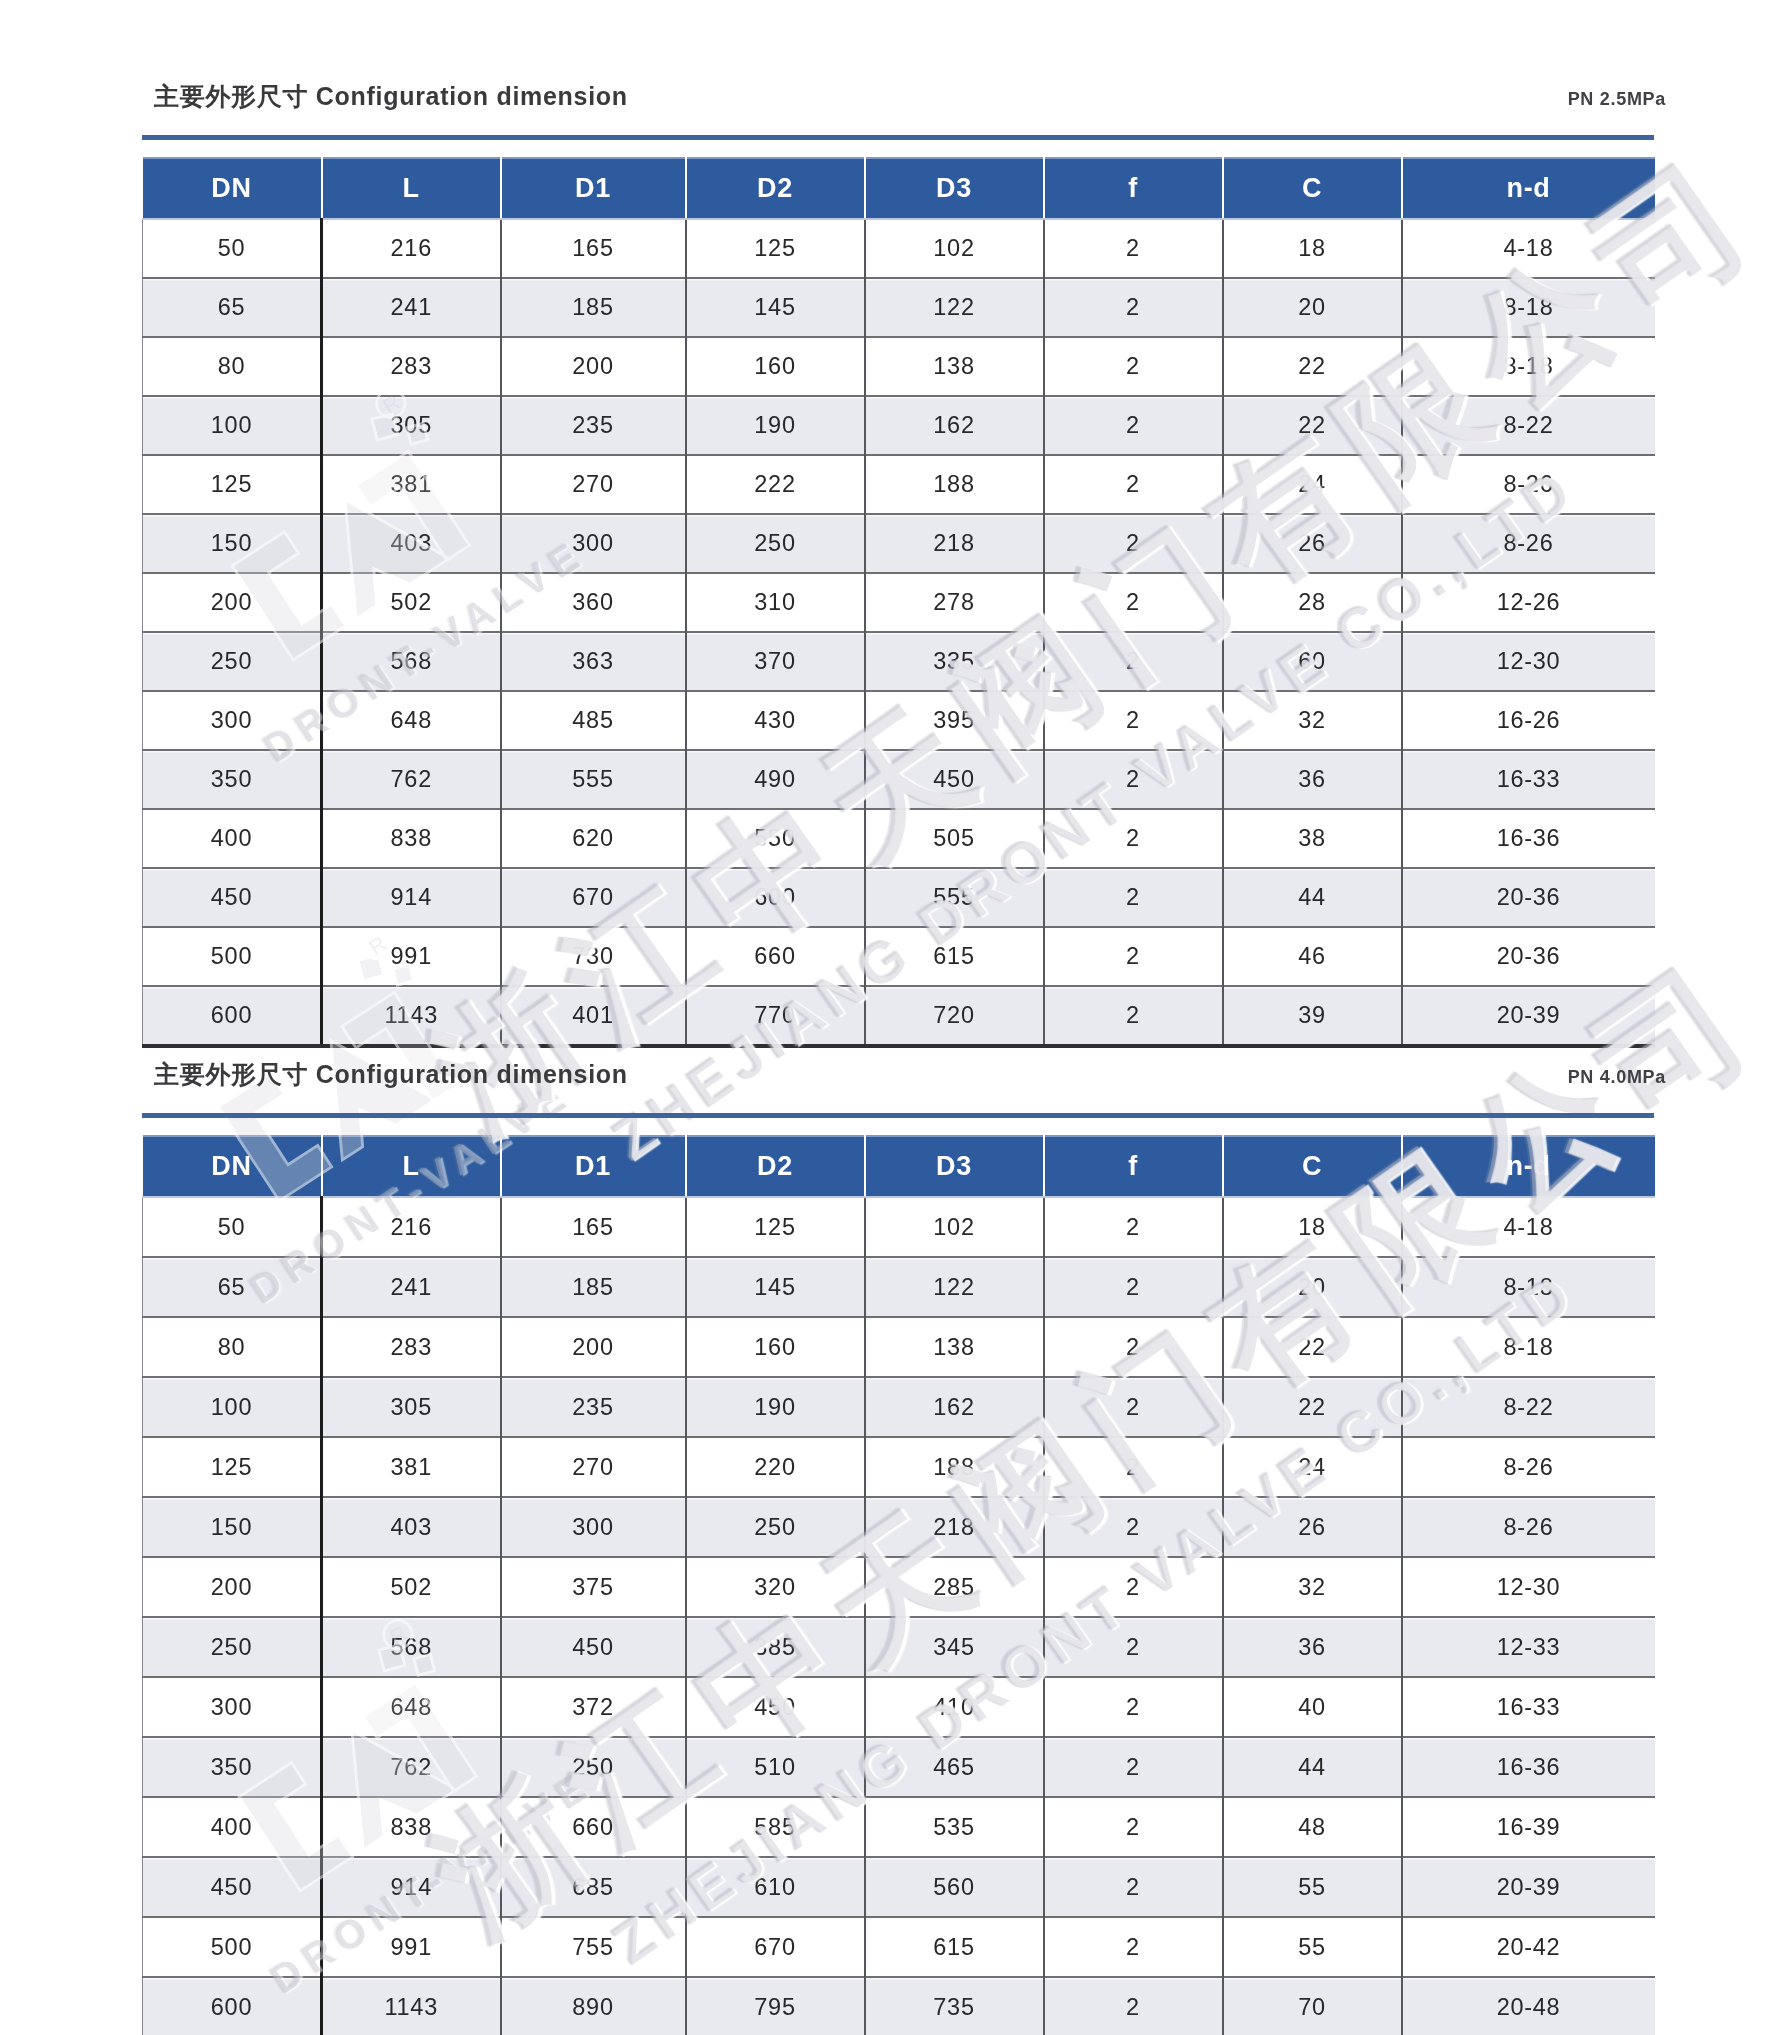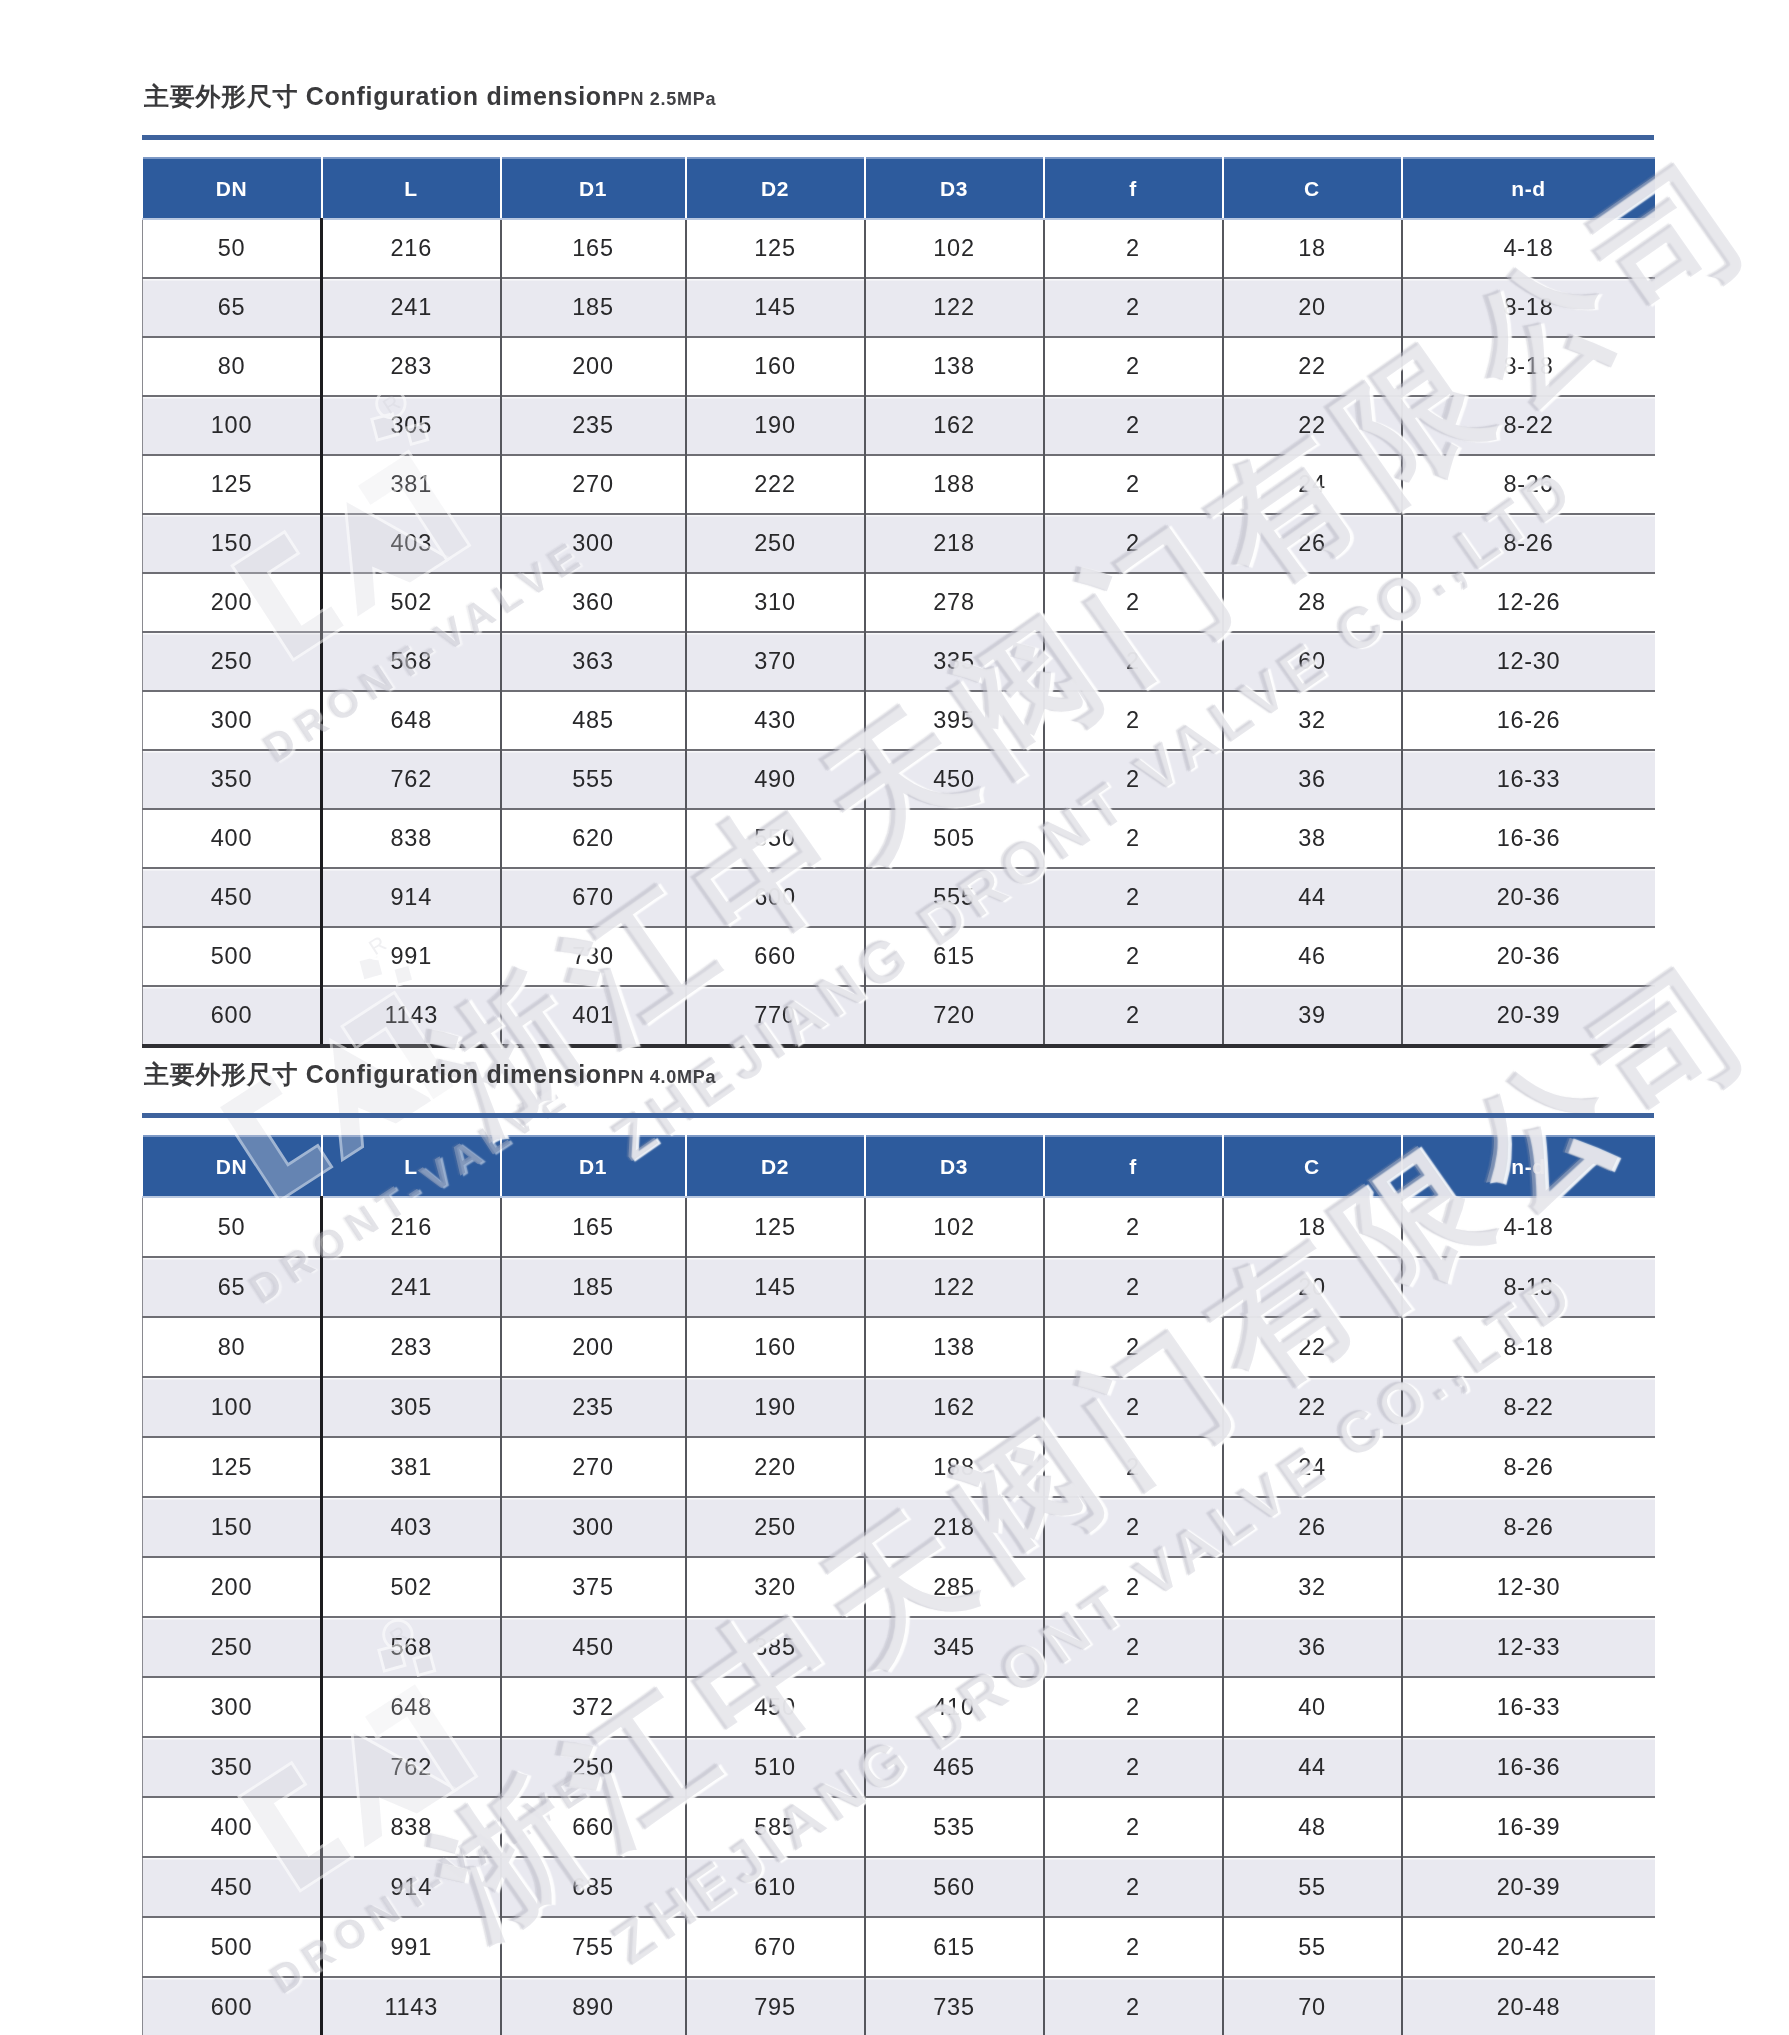--- a/index.html
+++ b/index.html
@@ -6,7 +6,7 @@
   .page{position:relative;width:1790px;height:2035px;background:#ffffff;overflow:hidden;}
 
   
-  .sec-head{position:absolute;left:144px;width:1512px;display:flex;justify-content:flex-start;align-items:baseline;z-index:4;}
+  .sec-head{position:absolute;left:154px;width:1512px;display:flex;justify-content:space-between;align-items:baseline;z-index:4;}
   .sec-title{font-size:25px;font-weight:700;color:#3a3a3c;letter-spacing:0.7px;}
   .sec-press{font-size:18px;font-weight:600;color:#414145;letter-spacing:0.7px;}
   #sec-head-0{top:80px;}

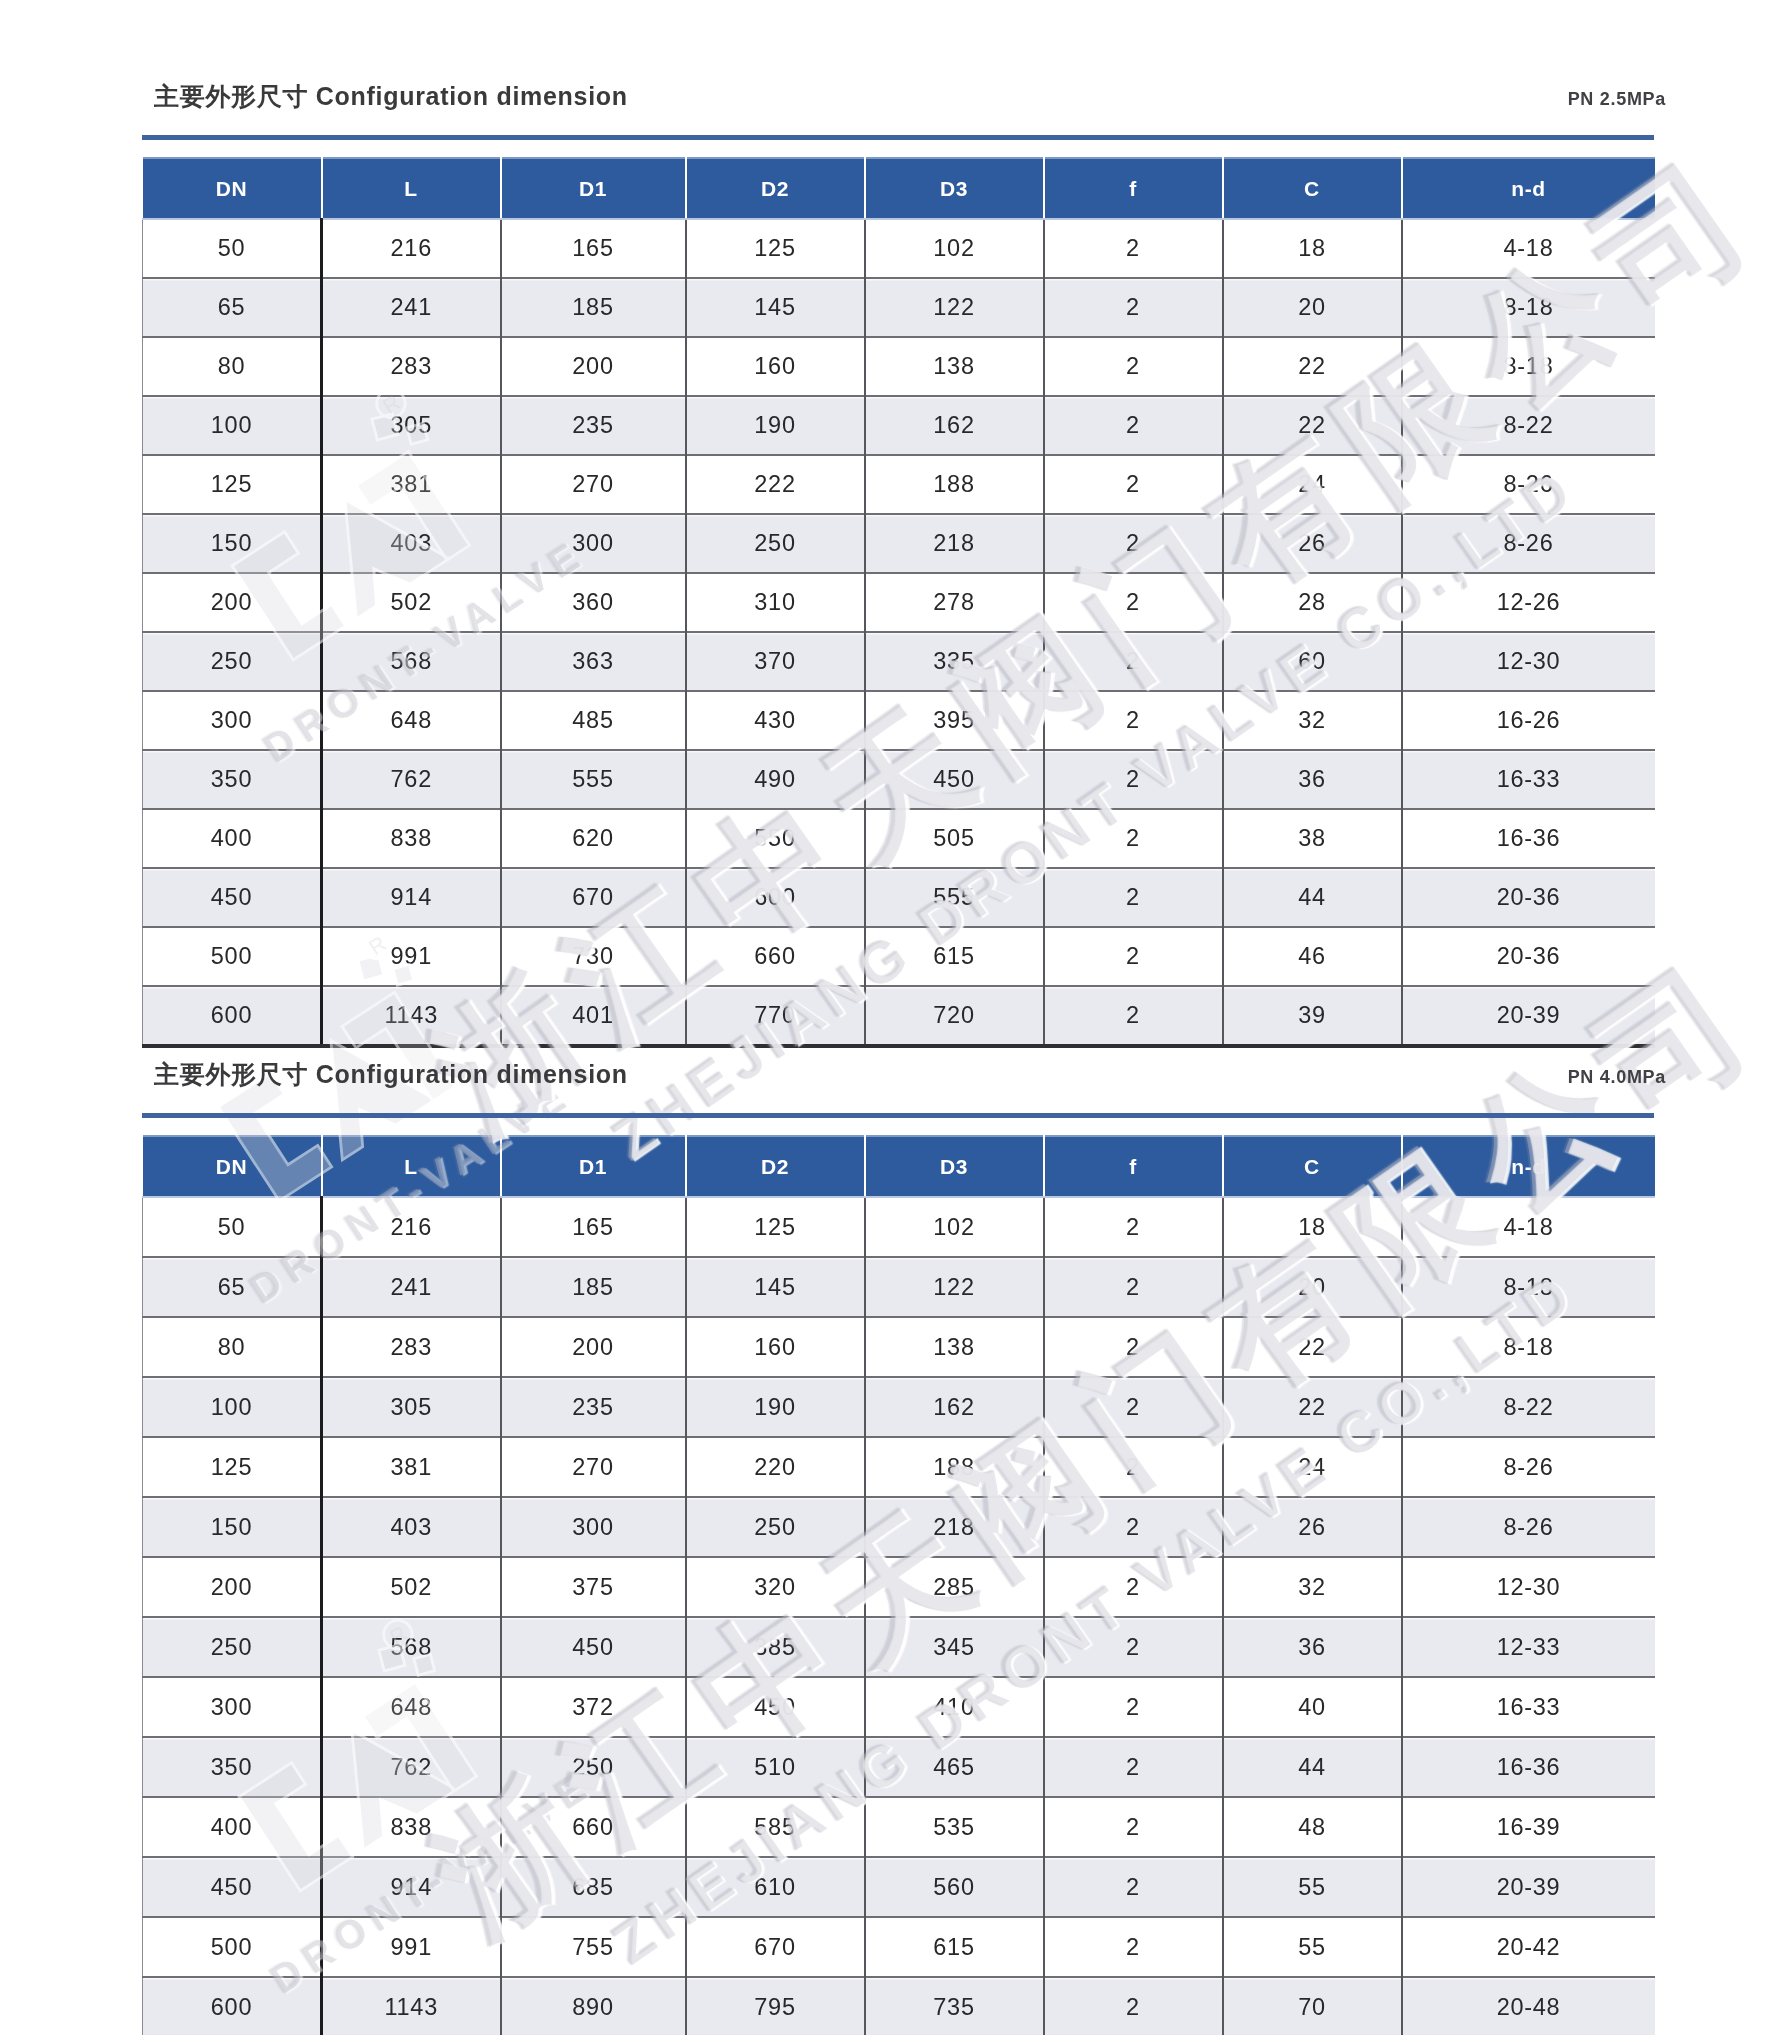--- a/index.html
+++ b/index.html
@@ -22,7 +22,7 @@
   #table-0{top:157px;}
   #table-1{top:1135px;}
   table.dim th{
-    background:#2d5b9d;color:#ffffff;font-size:21px;font-weight:700;height:57px;
+    background:#2d5b9d;color:#ffffff;font-size:27px;font-weight:700;height:57px;
     border-right:2.8px solid #ffffff;border-top:2.8px solid #7d99c6;border-bottom:2.8px solid #b9c8e0;
     letter-spacing:0.7px;}
   table.dim th:last-child{border-right:none;}

